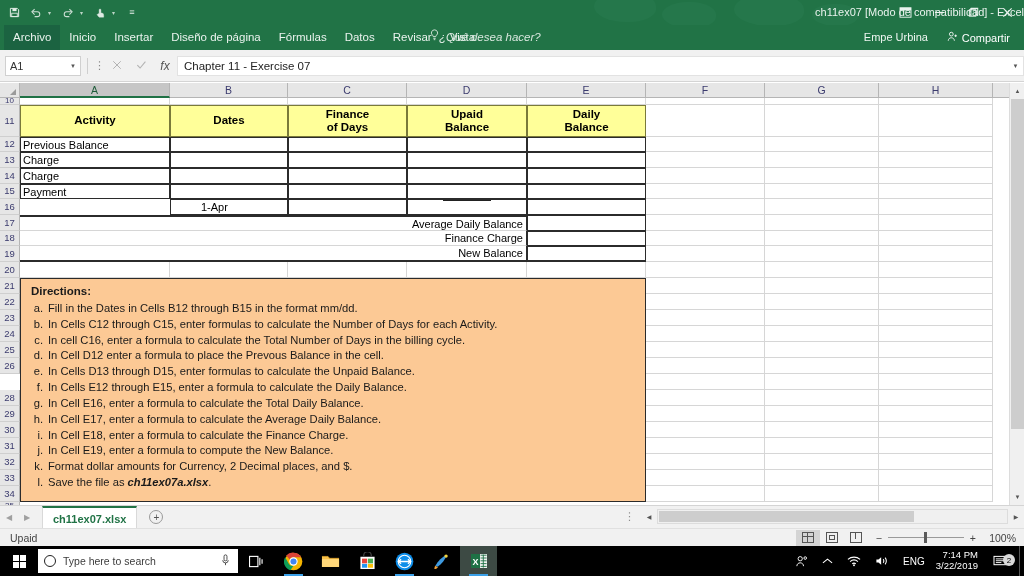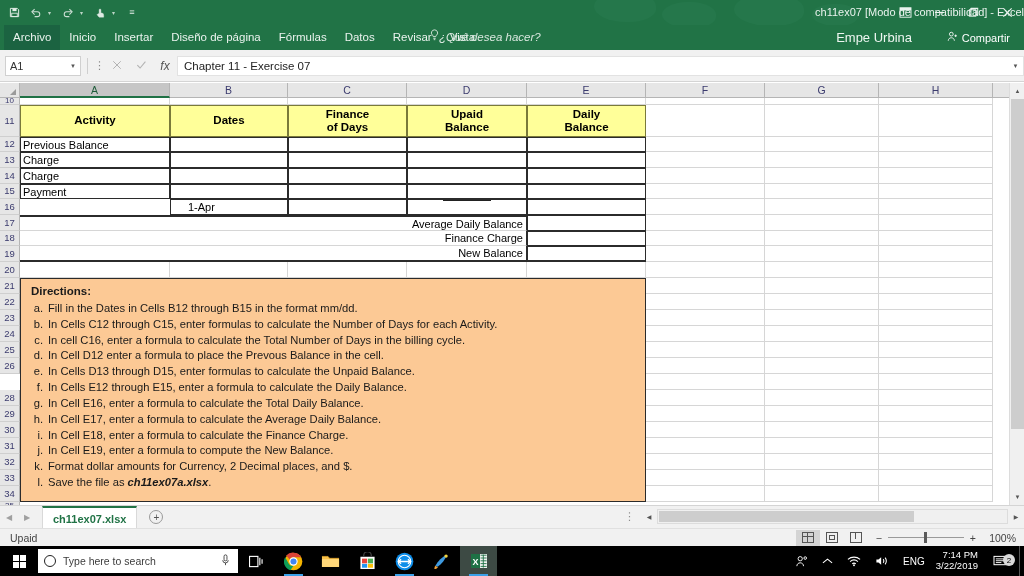--- a/index.html
+++ b/index.html
@@ -53,8 +53,8 @@
   }
   .bulb { font-style: normal; font-size: 11px; }
   .acct {
-    position: absolute; right: 112px; top: 0; height: 25px; line-height: 25px;
-    font-size: 13px; color: #eef6f1;
+    position: absolute; right: 96px; top: 0; height: 25px; line-height: 25px;
+    font-size: 11px; color: #eef6f1;
   }
   .share {
     position: absolute; right: 6px; top: 3px; height: 19px; padding: 0 7px;

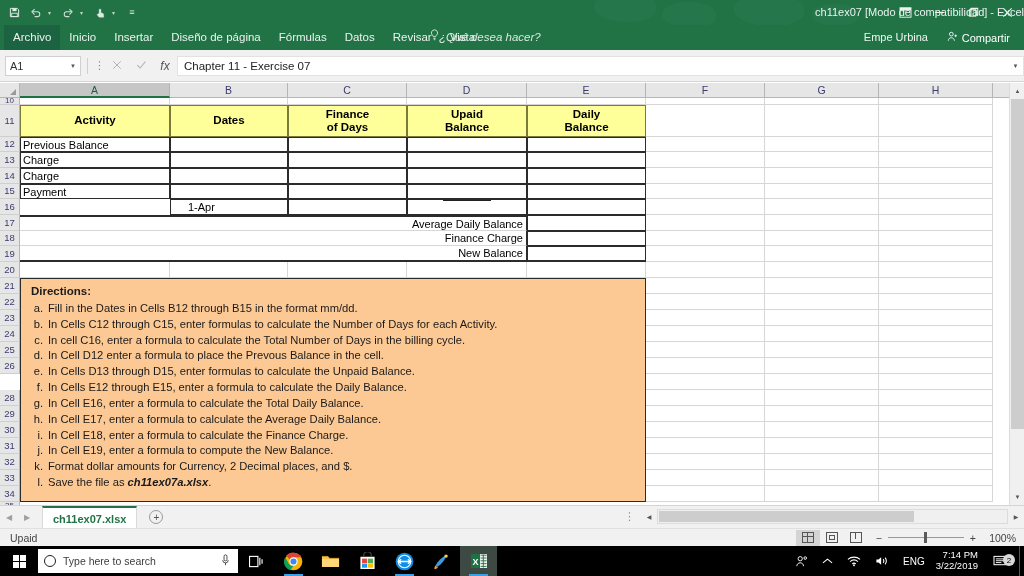--- a/index.html
+++ b/index.html
@@ -456,7 +456,7 @@
       <div class="gcell" style="left:745px;top:86px;width:114px;height:15px;"></div>
       <div class="gcell" style="left:859px;top:86px;width:114px;height:15px;"></div>
 
-      <div class="gcell boxborder" style="left:150px;top:101px;width:118px;height:16px;padding-left:17px;">
+      <div class="gcell boxborder" style="left:150px;top:101px;width:118px;height:16px;padding-left:30px;">
         <span>1-Apr</span>
       </div>
       <div class="gcell boxborder" style="left:268px;top:101px;width:119px;height:16px;"></div>

